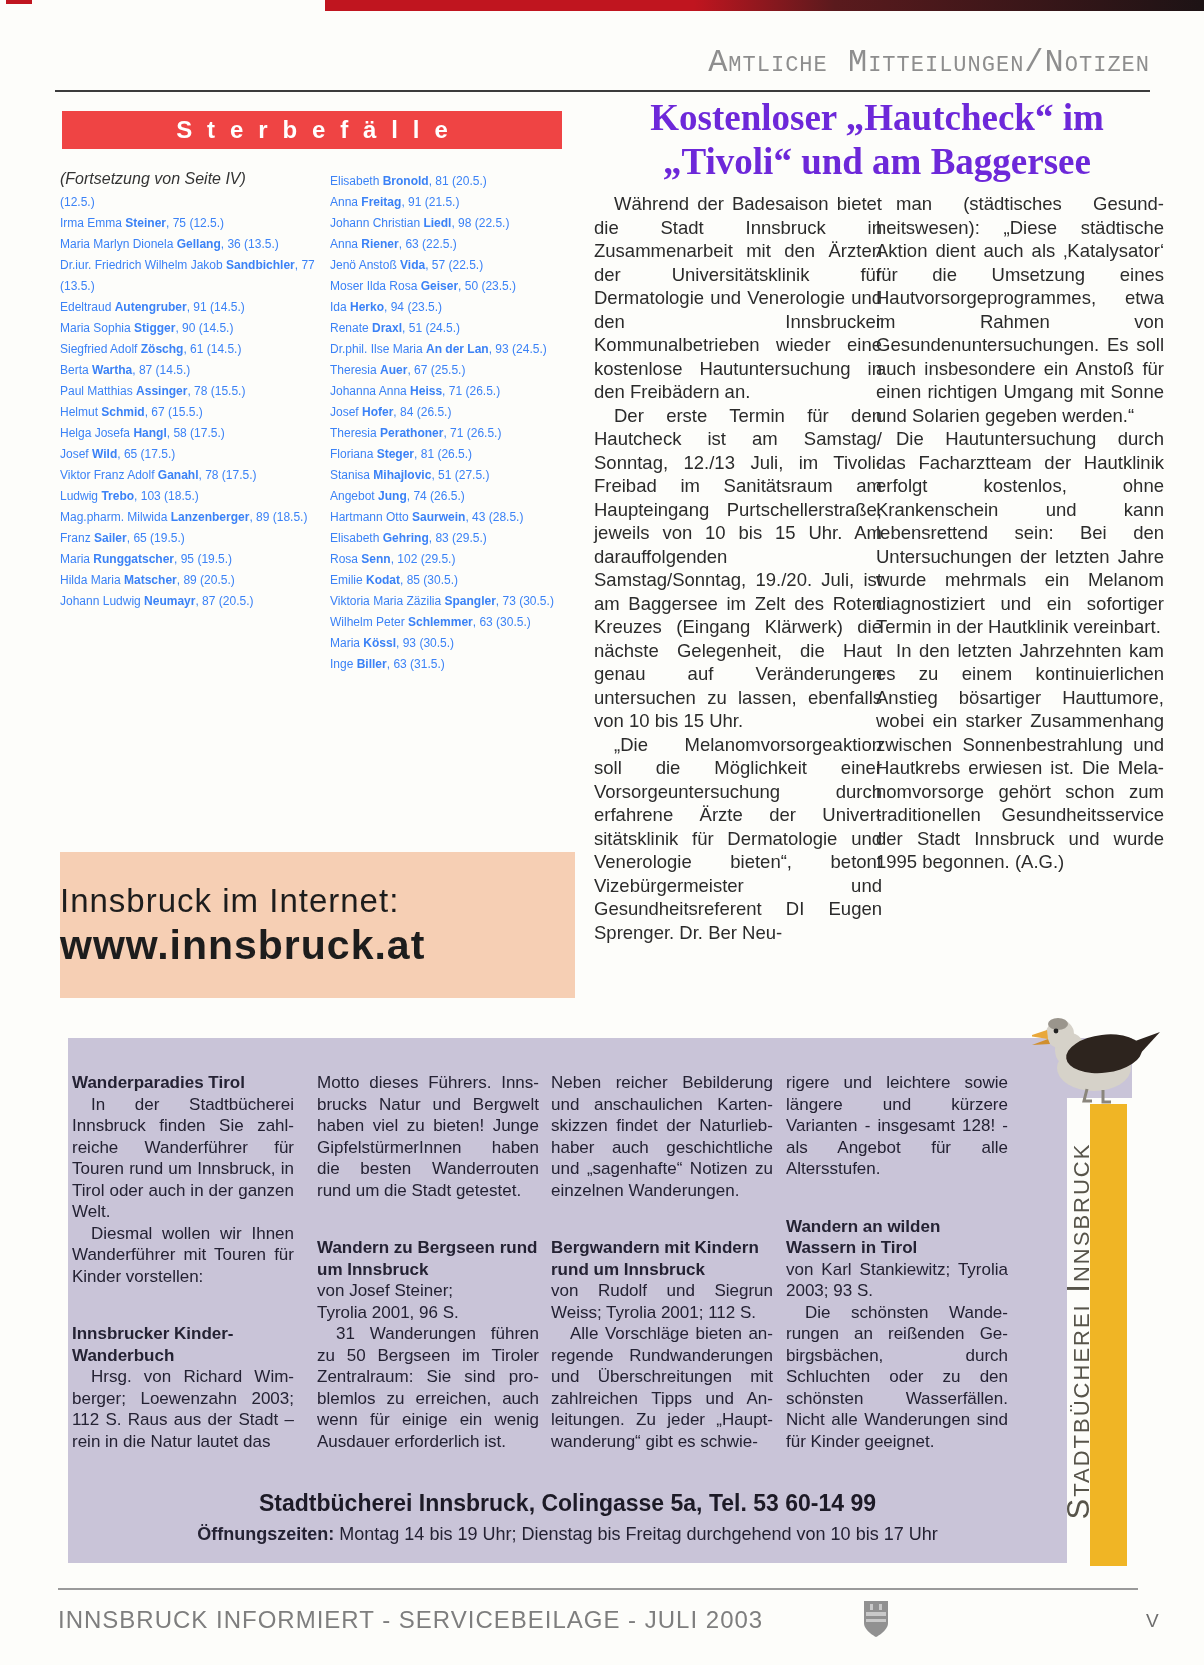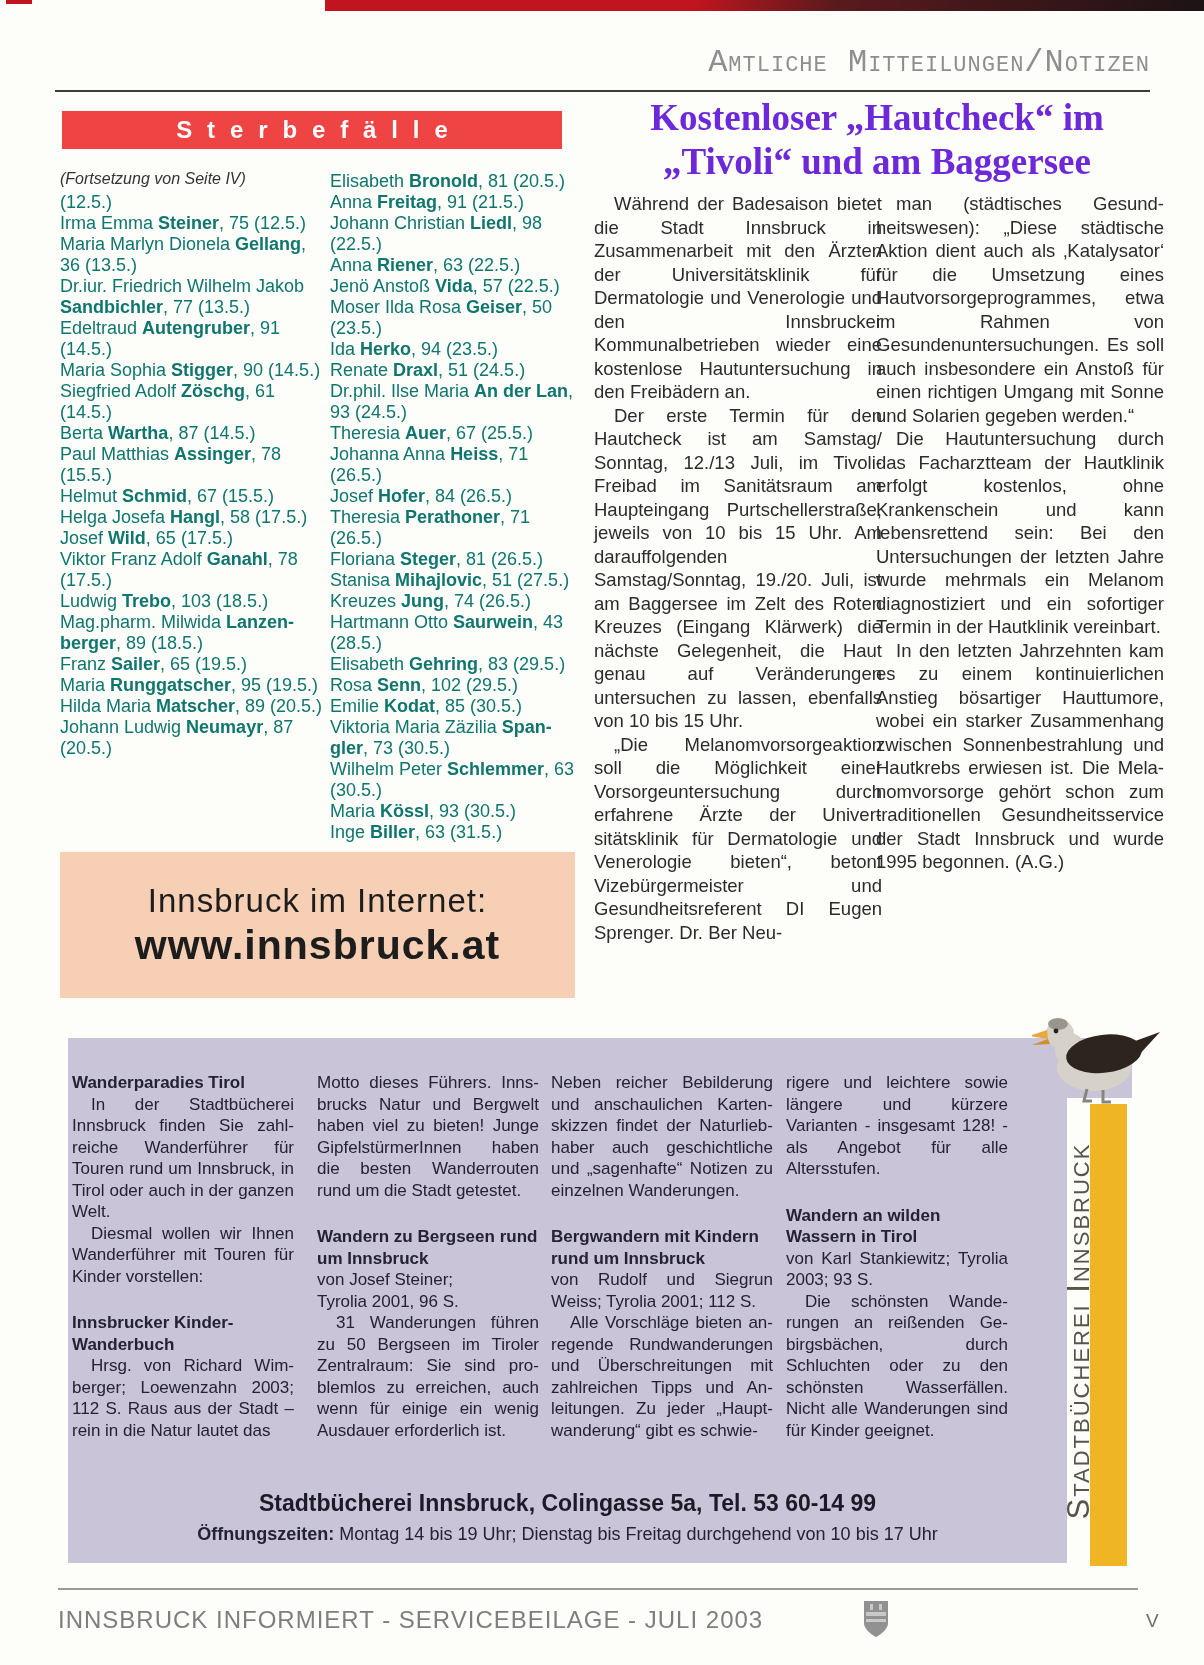--- a/index.html
+++ b/index.html
@@ -22,7 +22,7 @@
     color:#fff; font-weight:bold; font-size:24px; line-height:38px; text-align:center;
     letter-spacing:0.62em; text-indent:0.62em; }
   .fortsetzung { position:absolute; left:60px; top:170px; font-style:italic; font-size:16px; color:#333; }
-  .death-col { position:absolute; font-size:18px; line-height:21px; color:#0f766e; }
+  .death-col { position:absolute; font-size:12px; line-height:21px; color:#3b82f6; }
   .death-col1 { left:60px;  top:192px; width:266px; }
   .death-col2 { left:330px; top:171px; width:252px; }
   .entry b { font-weight:700; }

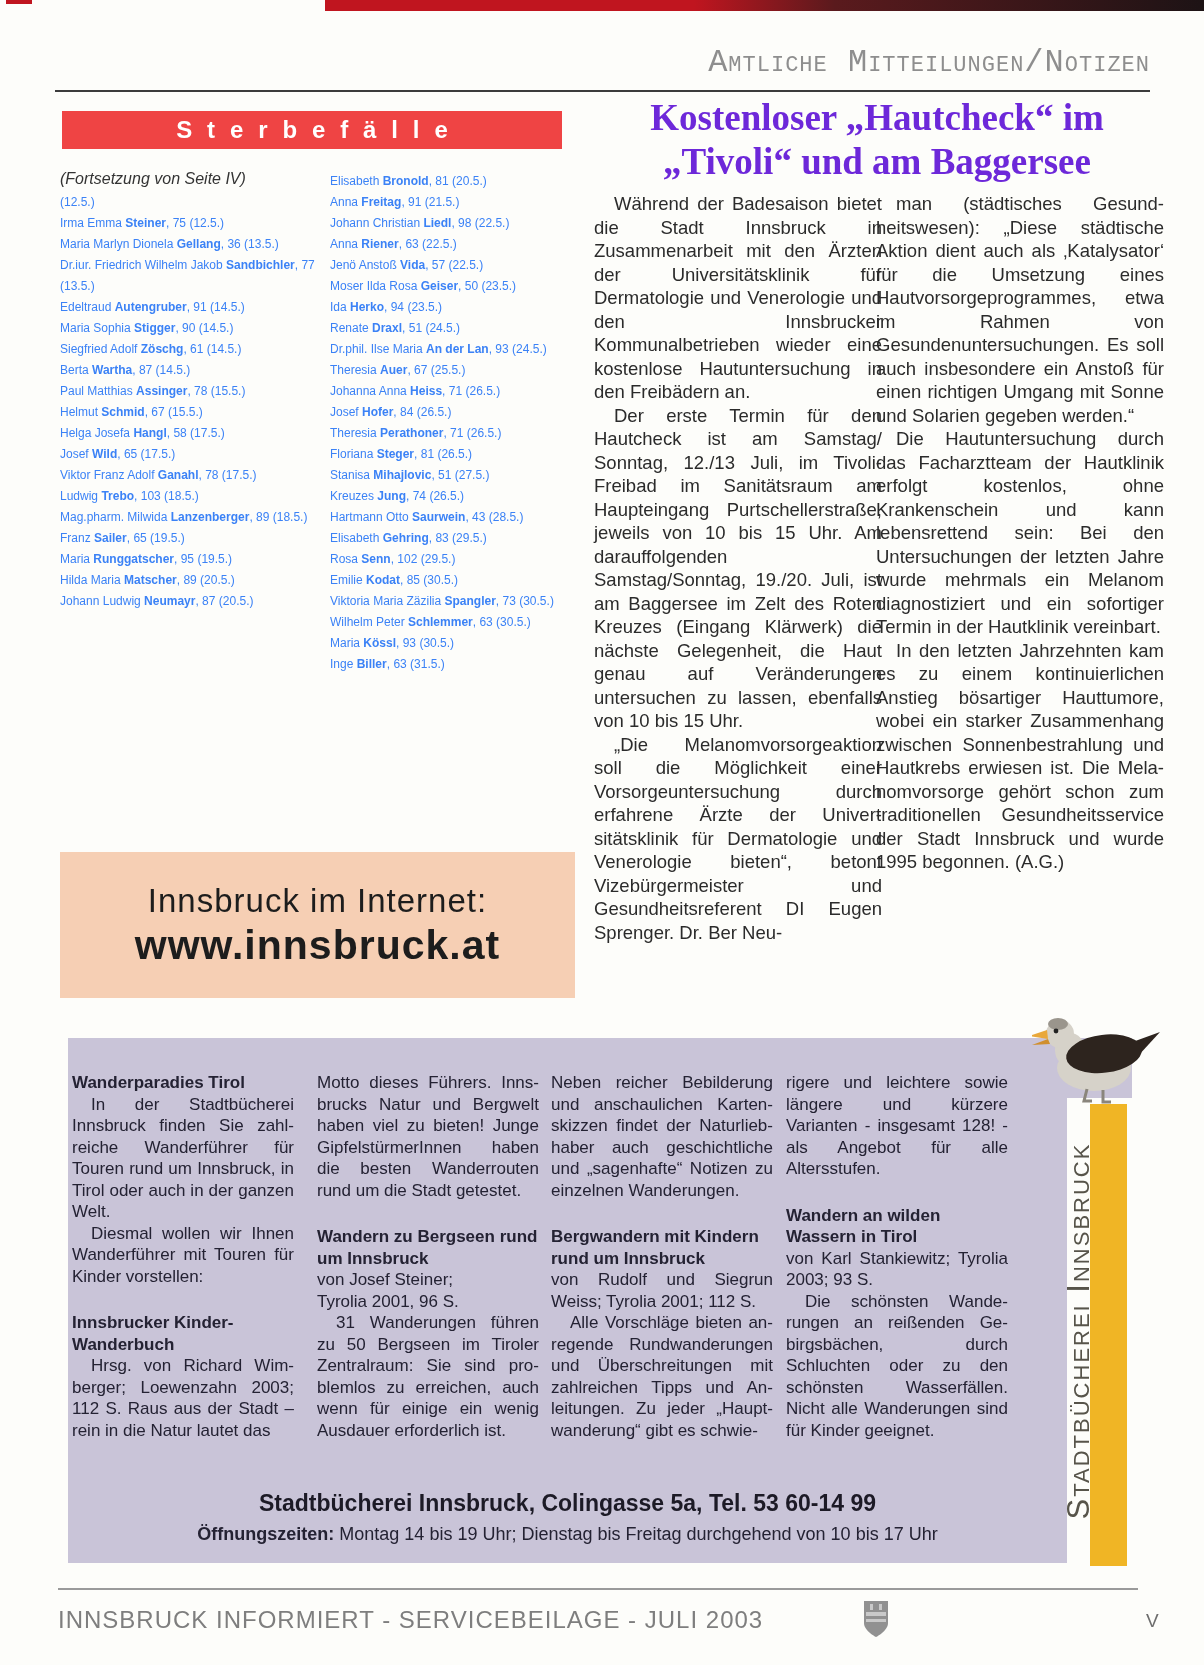--- a/index.html
+++ b/index.html
@@ -155,7 +155,7 @@
 
       <div class="entry"><span>Stanisa </span><b>Mihajlovic</b><span>, 51 (27.5.)</span></div>
 
-      <div class="entry"><span>Kreuzes </span><b>Jung</b><span>, 74 (26.5.)</span></div>
+      <div class="entry"><span>Angebot </span><b>Jung</b><span>, 74 (26.5.)</span></div>
 
       <div class="entry"><span>Hartmann Otto </span><b>Saurwein</b><span>, 43 (28.5.)</span></div>
 

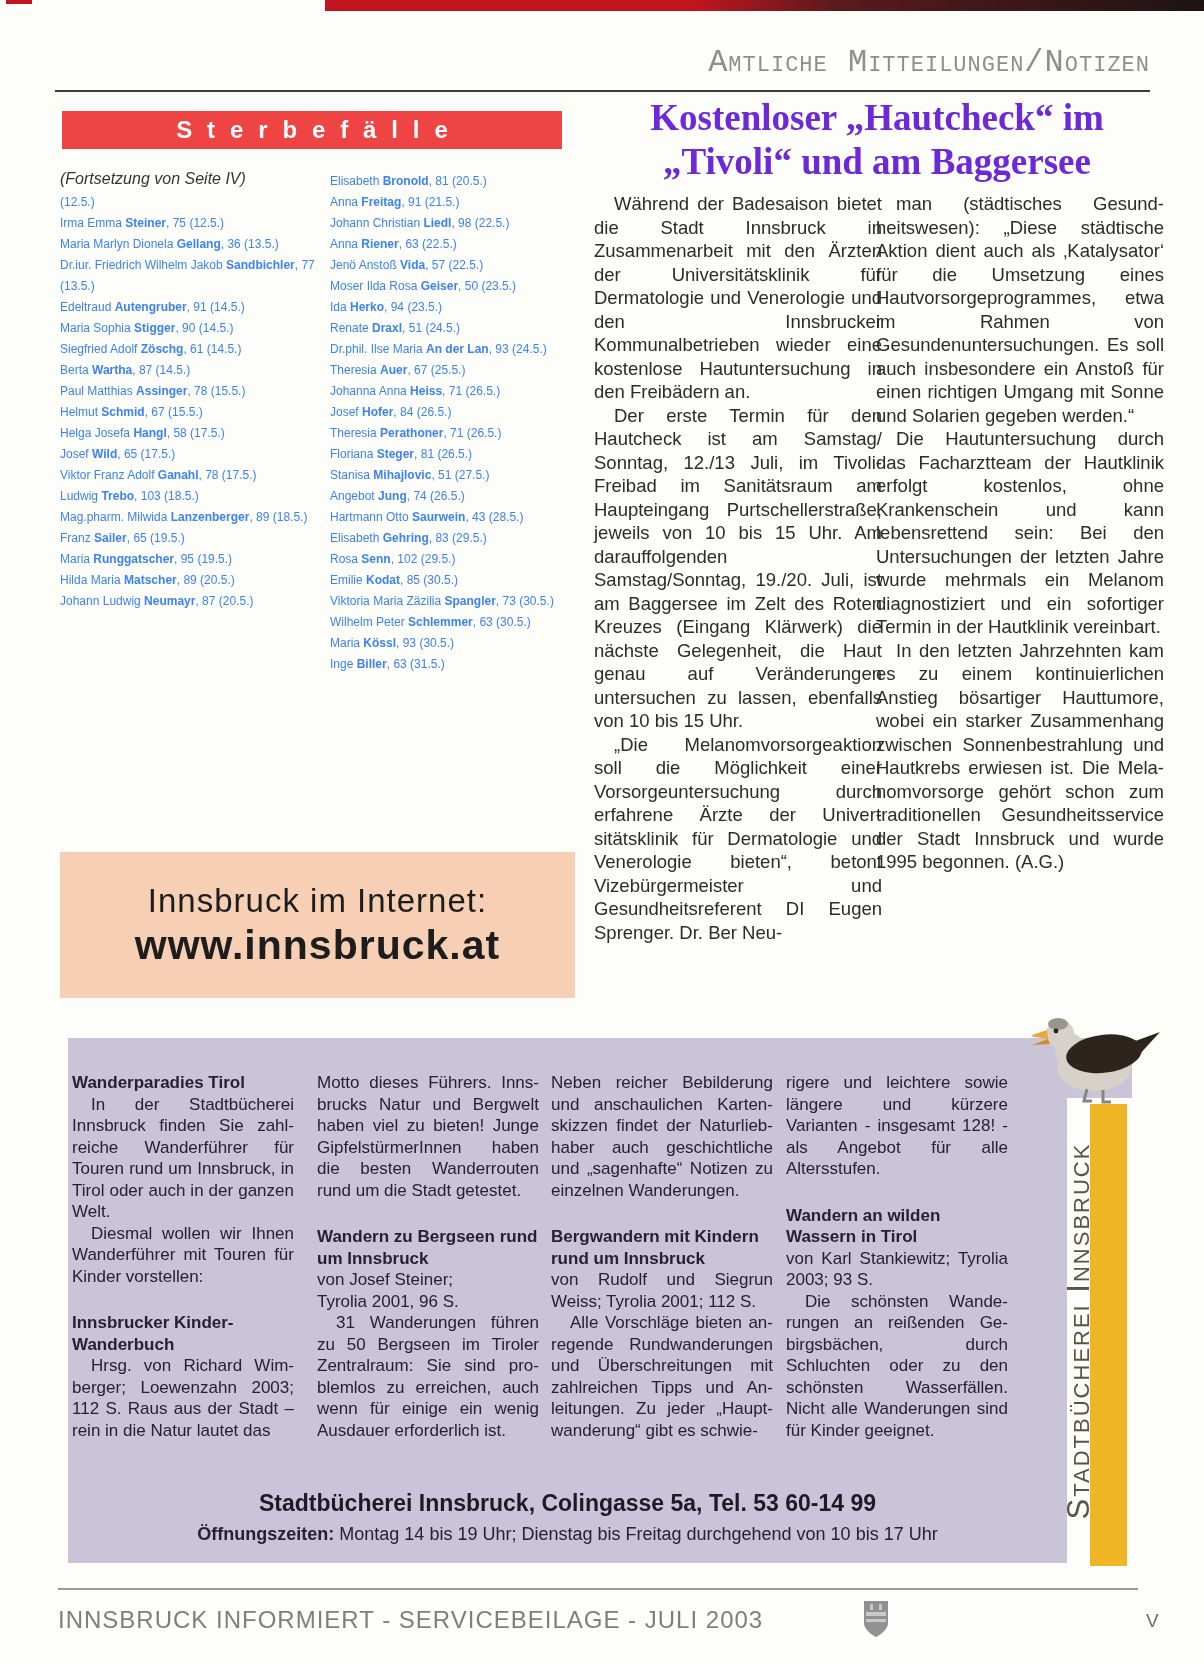--- a/index.html
+++ b/index.html
@@ -36,7 +36,7 @@
   .apara { text-indent:20px; }
   
   .pinkbox { position:absolute; left:60px; top:852px; width:515px; height:146px; background:#f6cfb4;
-    display:flex; flex-direction:column; justify-content:center; align-items:center; color:#1d1d1d; }
+    display:flex; flex-direction:column; justify-content:center; align-items:flex-start; color:#1d1d1d; }
   .pink1 { font-size:33px; letter-spacing:1px; }
   .pink2 { font-size:41px; font-weight:bold; letter-spacing:1px; margin-top:2px; }
   

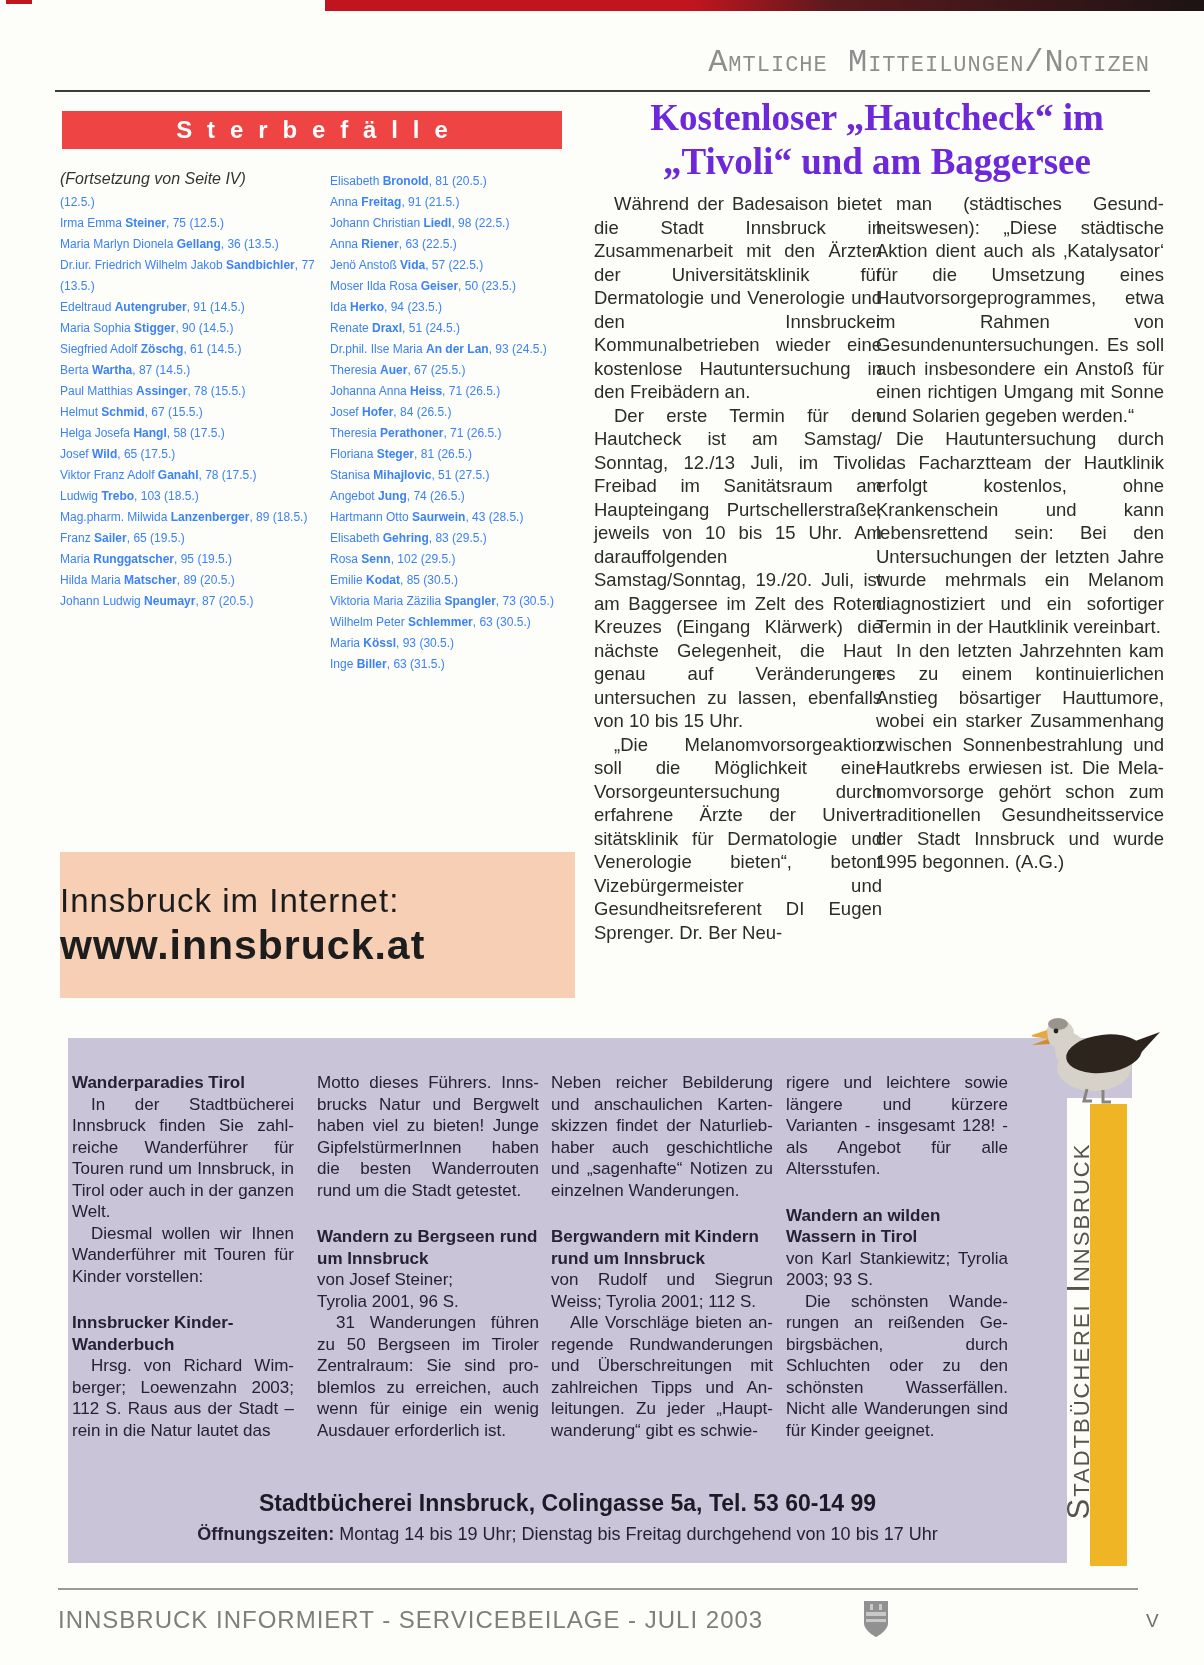--- a/index.html
+++ b/index.html
@@ -49,7 +49,7 @@
   .lib-col3 { left:551px; top:1072px; }
   .lib-col4 { left:786px; top:1072px; }
   .blk-h { font-weight:bold; text-align:left; }
-  .blk + .blk-h { margin-top:25px; }
+  .blk + .blk-h { margin-top:36px; }
   .blk-p { text-indent:19px; }
   .lib-address { position:absolute; left:68px; top:1490px; width:999px; text-align:center;
     font-weight:bold; font-size:23px; color:#1c1a26; }

